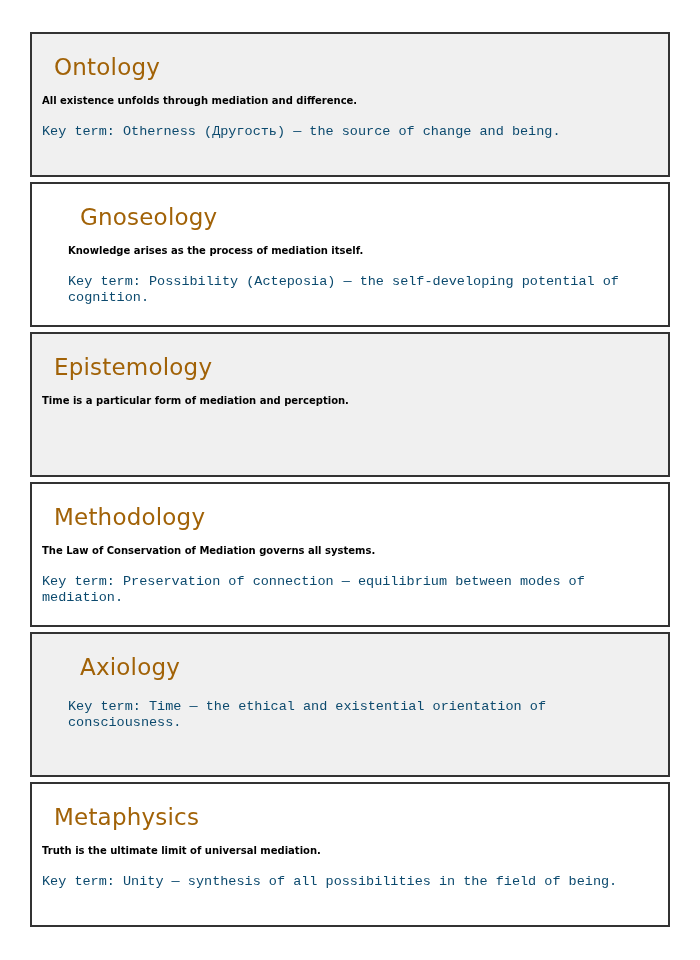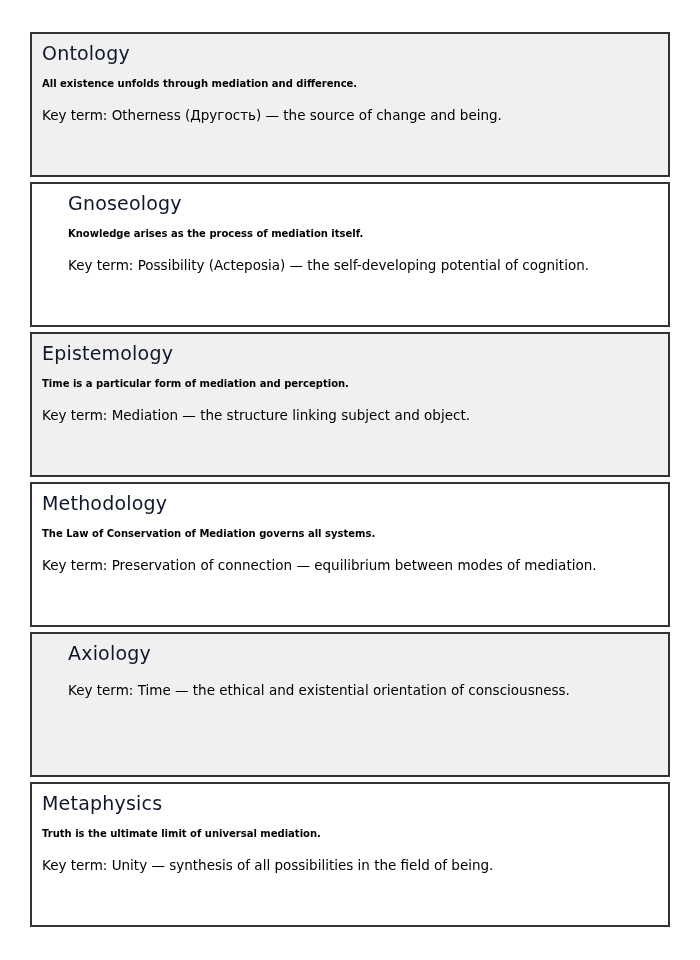--- a/index.html
+++ b/index.html
@@ -25,11 +25,11 @@
   }
   .card:last-child { margin-bottom: 0; }
   .card-title {
-    margin: 0;
-    font-size: 19px;
+    margin: 12px;
+    font-size: 23px;
     font-weight: 400;
     line-height: 1.2;
-    color: #0f172a;
+    color: #a16207;
     letter-spacing: 0.2px;
   }
   .card-desc {

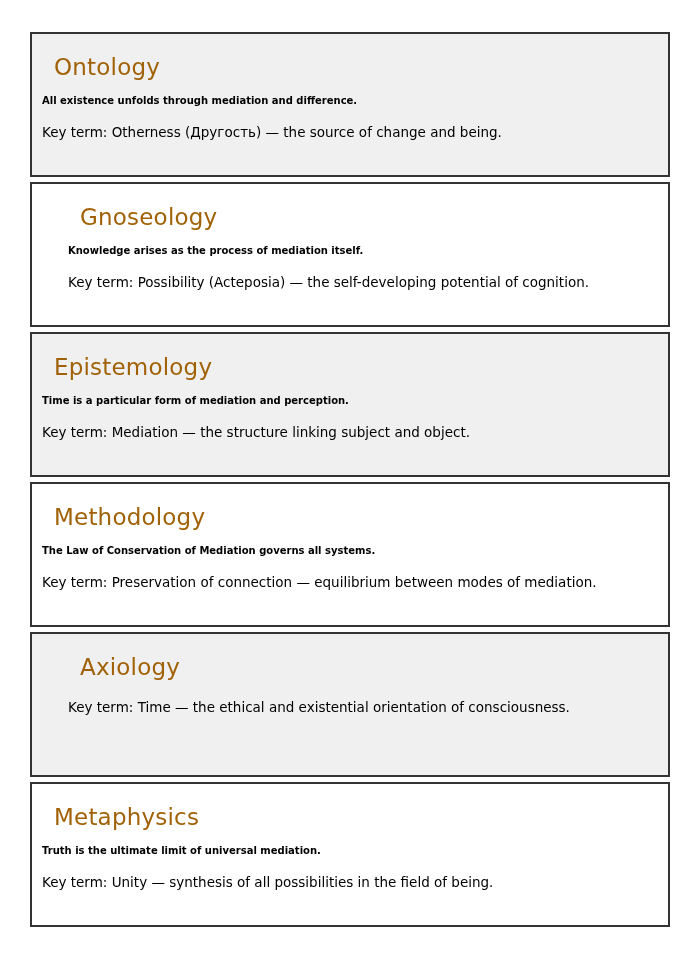--- a/index.html
+++ b/index.html
@@ -44,7 +44,8 @@
     font-size: 13.5px;
     font-weight: 400;
     line-height: 1.2;
-    color: #000000;
+    color: #0c4a6e;
+    font-family: Liberation Mono, monospace;
   }
 </style>
 </head>

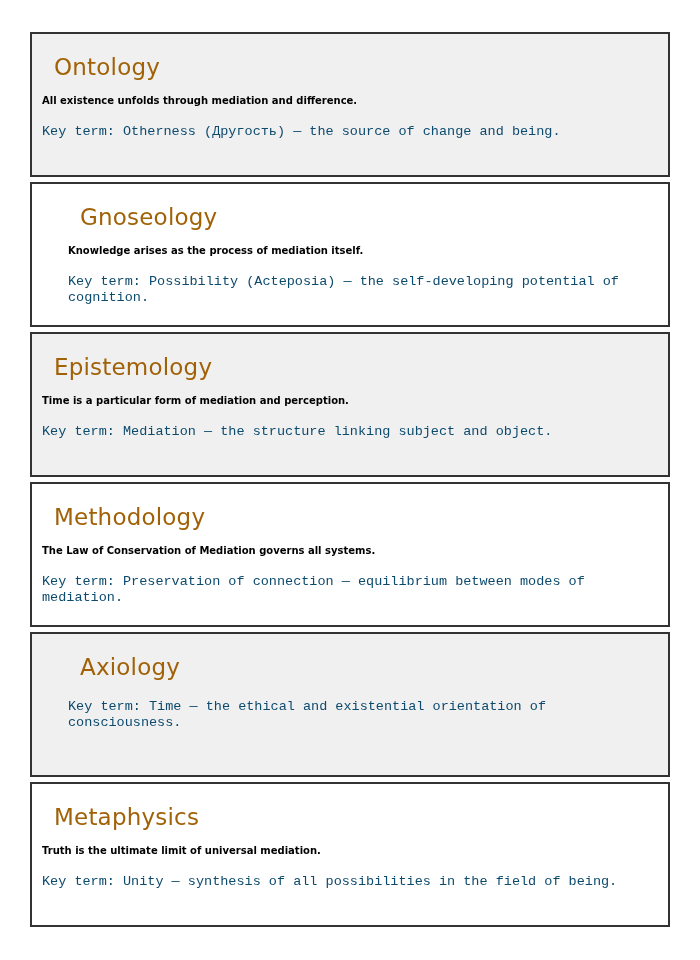--- a/index.html
+++ b/index.html
@@ -68,7 +68,6 @@
   <section class="card" style="background: rgb(240, 240, 240); border-color: rgb(51, 51, 51);">
     <h2 class="card-title">Epistemology</h2>
     <p class="card-desc">Time is a particular form of mediation and perception.</p>
-    <p class="card-key">Key term: Mediation — the structure linking subject and object.</p>
   </section>
 
   <section class="card" style="background: rgb(255, 255, 255); border-color: rgb(51, 51, 51);">

